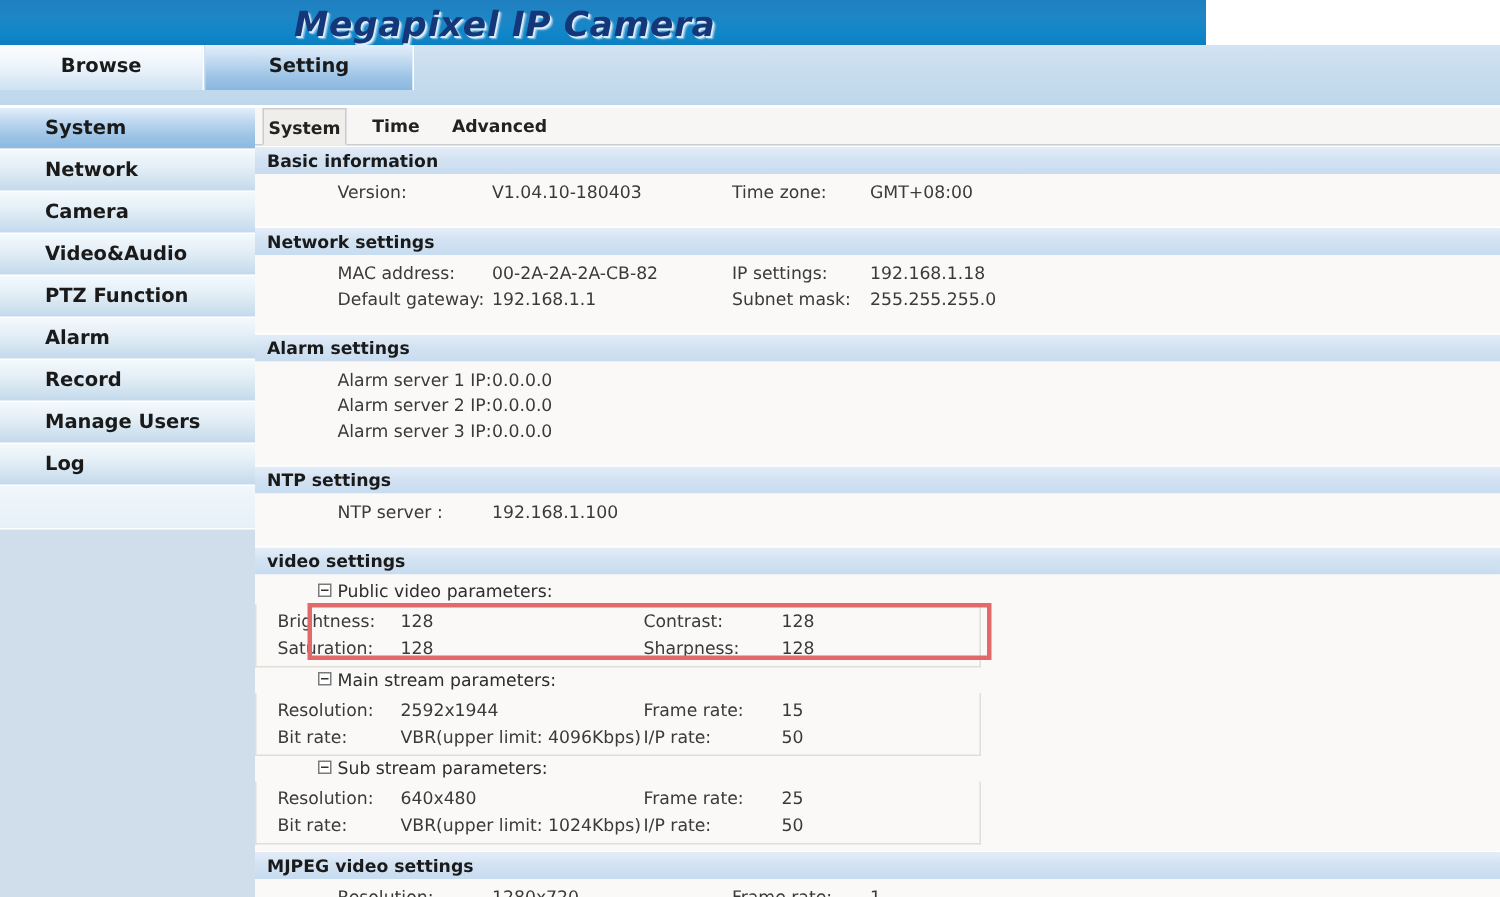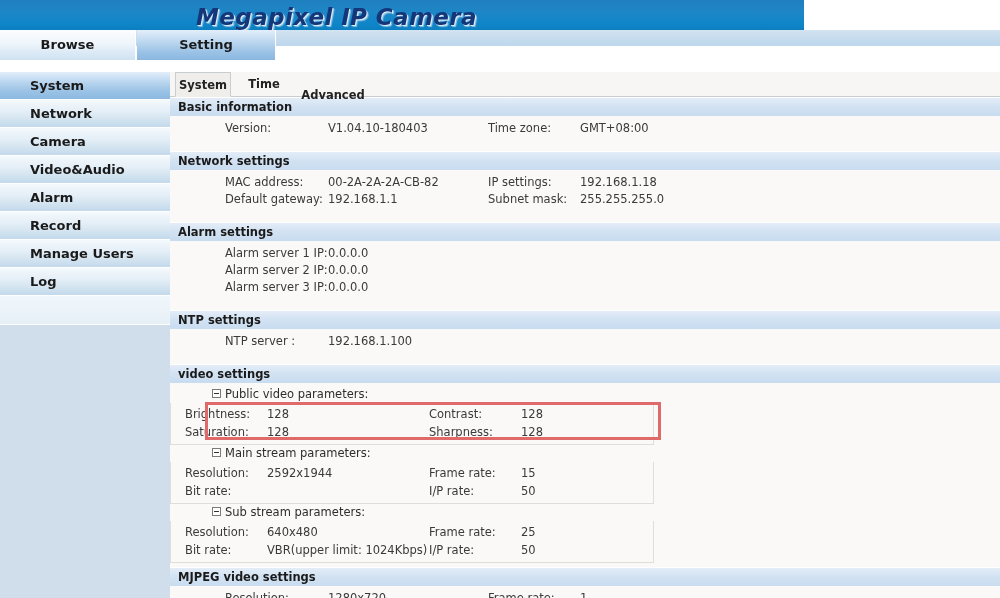--- a/index.html
+++ b/index.html
@@ -50,7 +50,7 @@
   #toptabs {
     position: absolute;
     left: 0; top: 30px;
-    width: 1000px; height: 16px;
+    width: 1000px; height: 40px;
     background: linear-gradient(to bottom, #d3e3f1 0%, #c6dcee 50%, #bed7ec 100%);
   }
   .toptab {

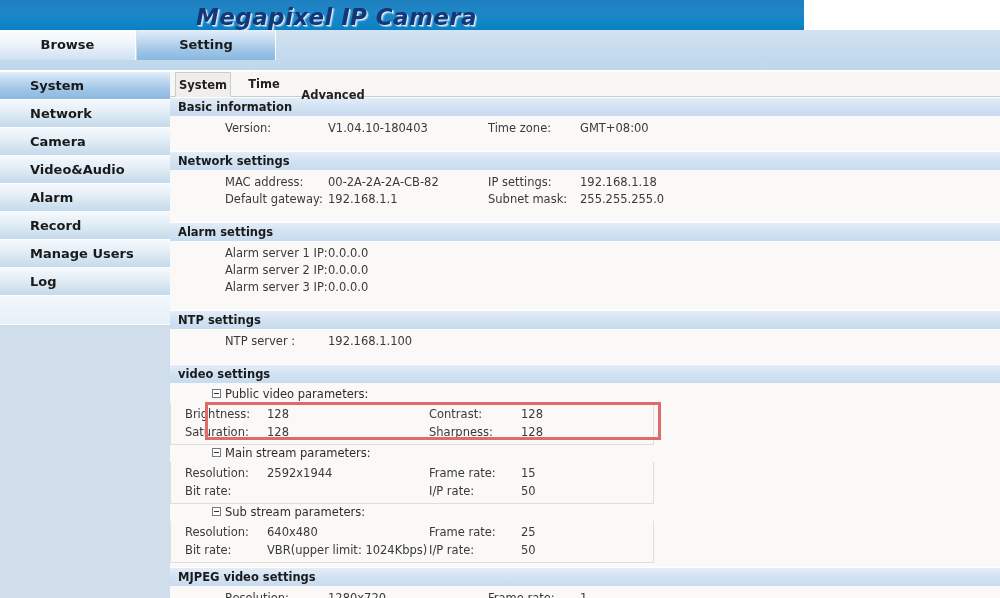--- a/index.html
+++ b/index.html
@@ -143,7 +143,7 @@
     height: 25px;
   }
   #subtab-1 { left: 66px; width: 56px; }
-  #subtab-2 { left: 127px; width: 72px; margin-top: 11px; }
+  #subtab-2 { left: 127px; width: 72px; }
 
   
   .sec-head {

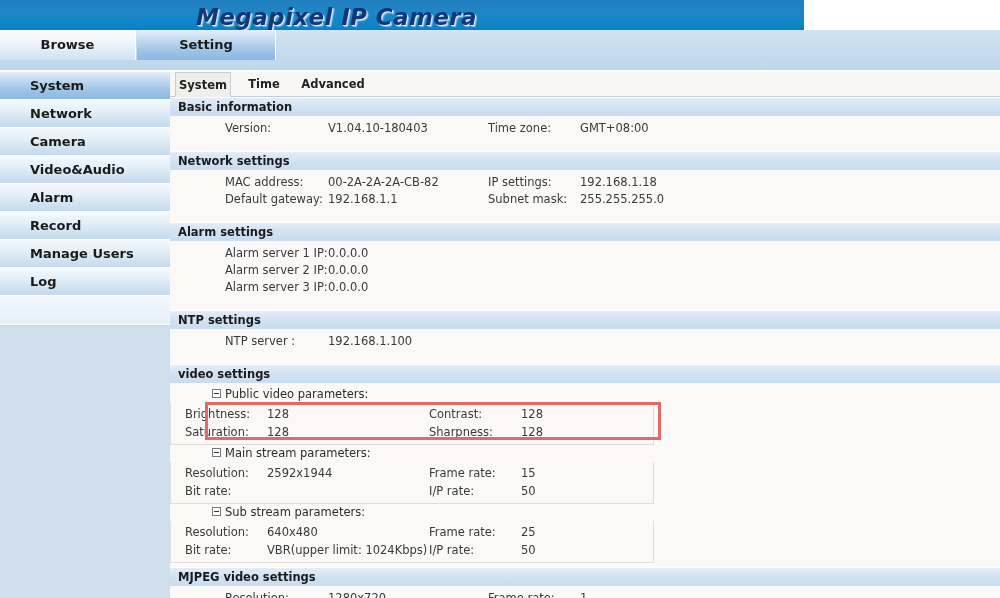--- a/index.html
+++ b/index.html
@@ -274,6 +274,7 @@
     <div class="side-item">Network</div>
     <div class="side-item">Camera</div>
     <div class="side-item">Video&amp;Audio</div>
+    <div class="side-item">PTZ Function</div>
     <div class="side-item">Alarm</div>
     <div class="side-item">Record</div>
     <div class="side-item">Manage Users</div>

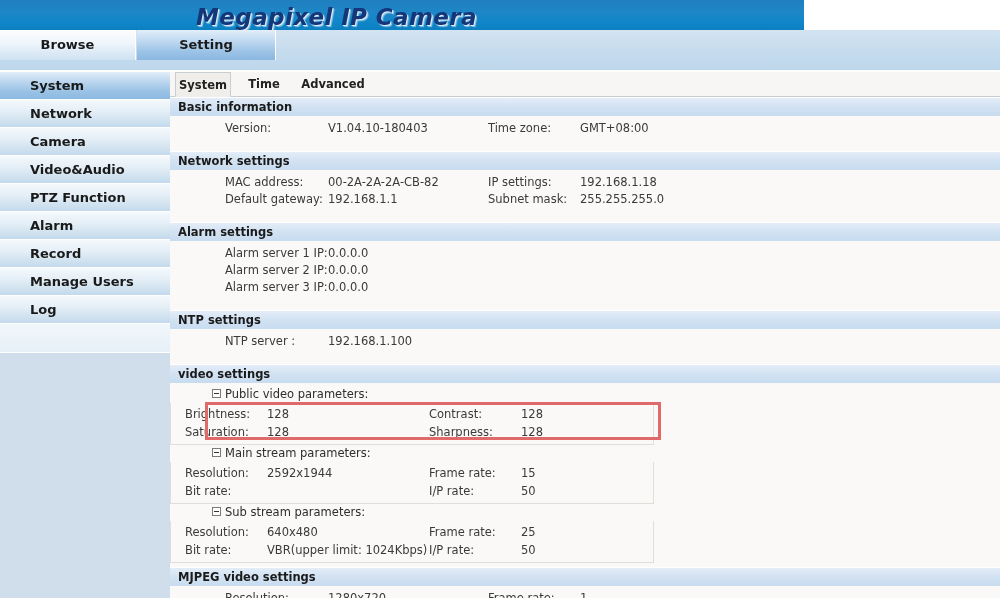--- a/index.html
+++ b/index.html
@@ -375,6 +375,7 @@
         </div>
         <div class="row">
           <span class="lbl tbl">Bit rate:</span>
+          <span class="val tbv">VBR(upper limit: 4096Kbps)</span>
           <span class="lbl tbl2">I/P rate:</span>
           <span class="val tbv2">50</span>
         </div>

